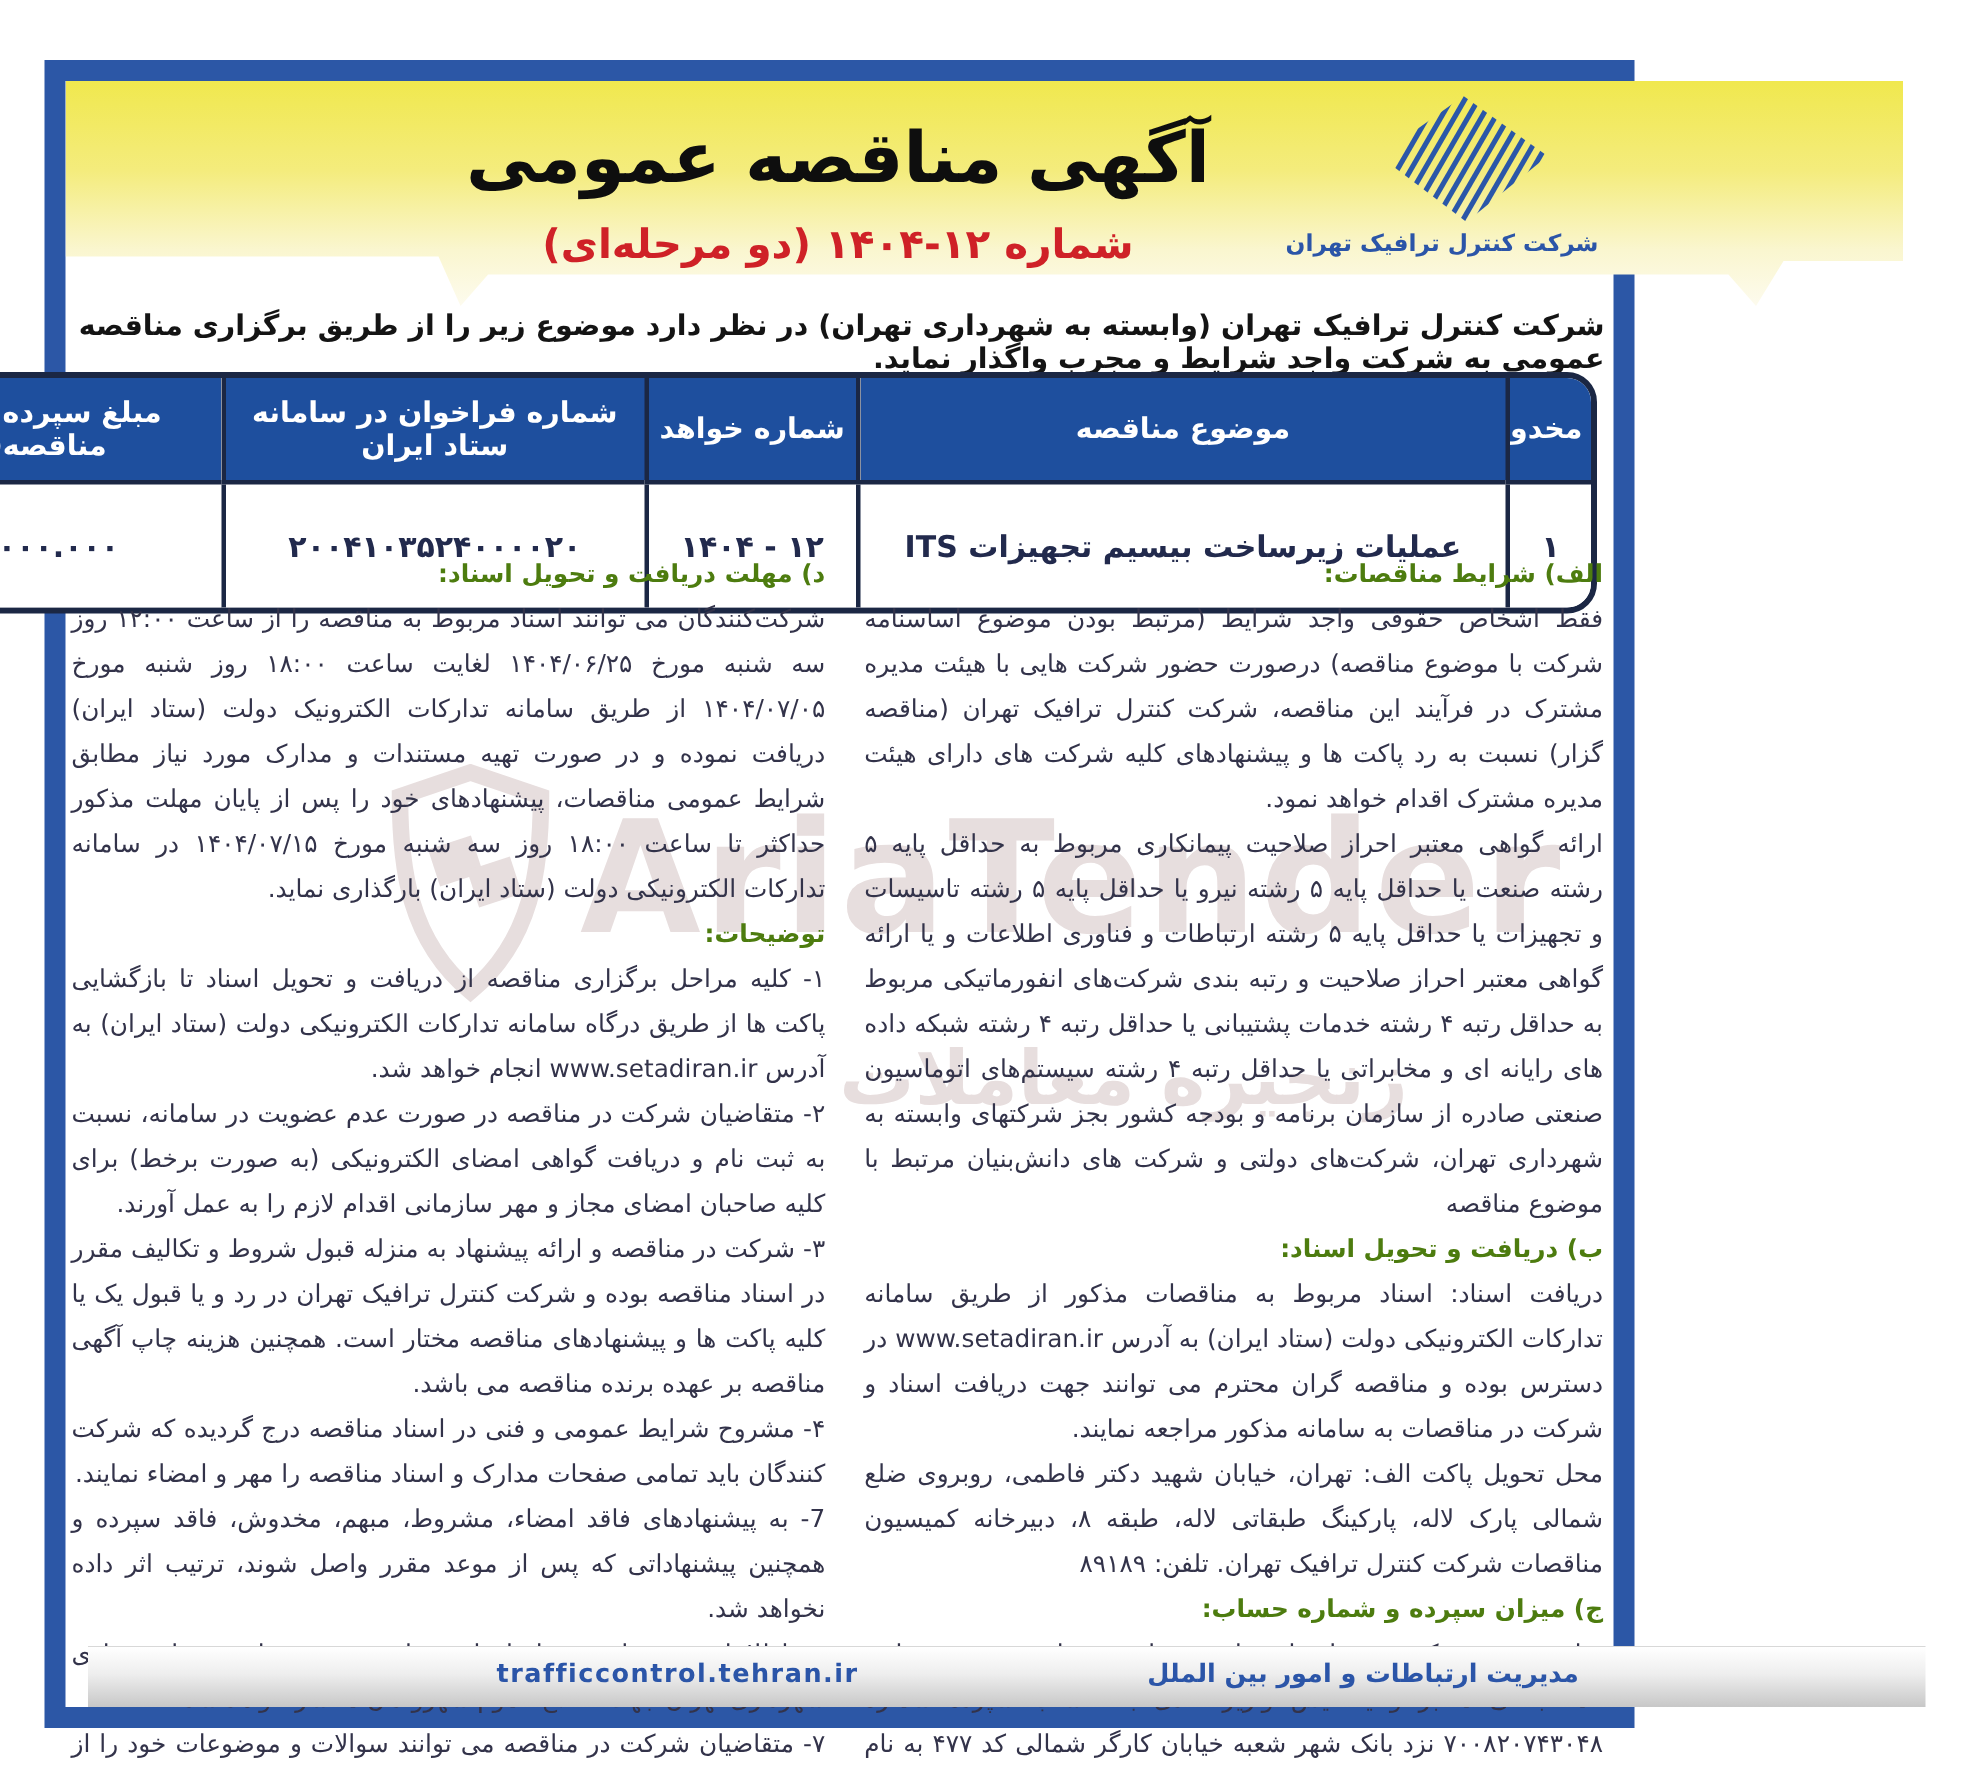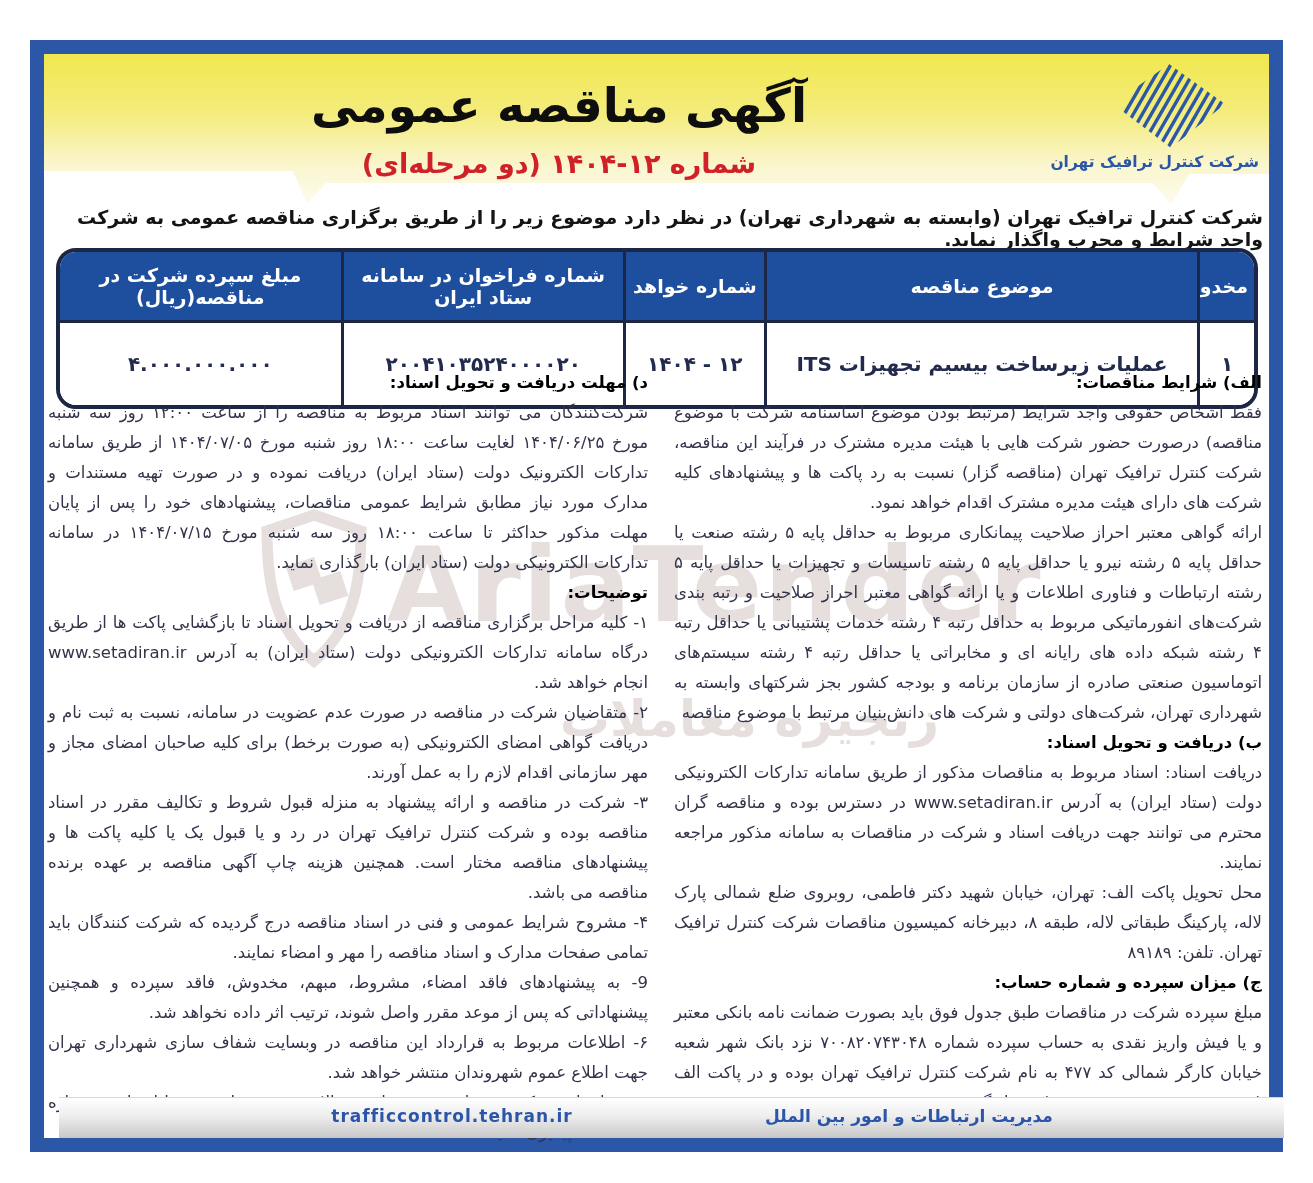--- a/index.html
+++ b/index.html
@@ -8,7 +8,7 @@
     font-family:"DejaVu Sans",sans-serif;direction:rtl;
   }
   .frame{
-    position:absolute;left:30px;top:40px;width:1253px;height:1112px;
+    position:absolute;left:30px;top:40px;width:1060px;height:1112px;
     border:14px solid #2c57a6;background:#ffffff;box-sizing:border-box;
   }
   .inner{position:absolute;inset:0;}

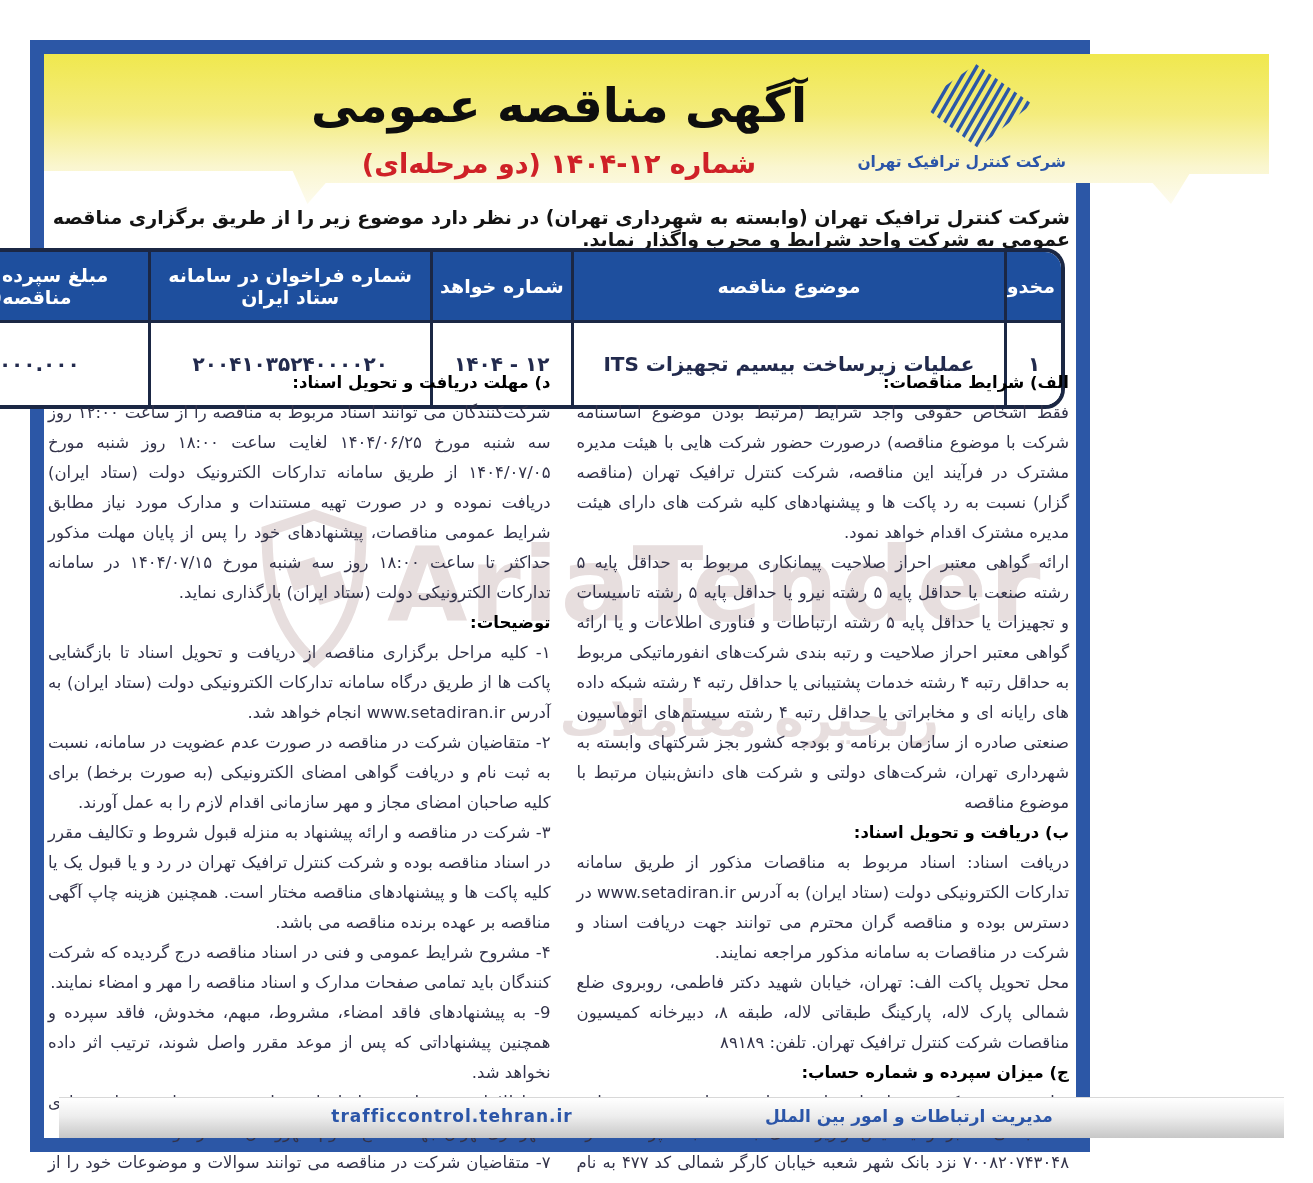--- a/index.html
+++ b/index.html
@@ -74,7 +74,7 @@
   .col-right{width:588px;}
   .col-left{width:600px;}
   .col p{margin:0;}
-  .sec{font-weight:700;color:#000000;}
+  .sec{font-weight:700;color:#4d7c0f;}
 
   
   .footer{

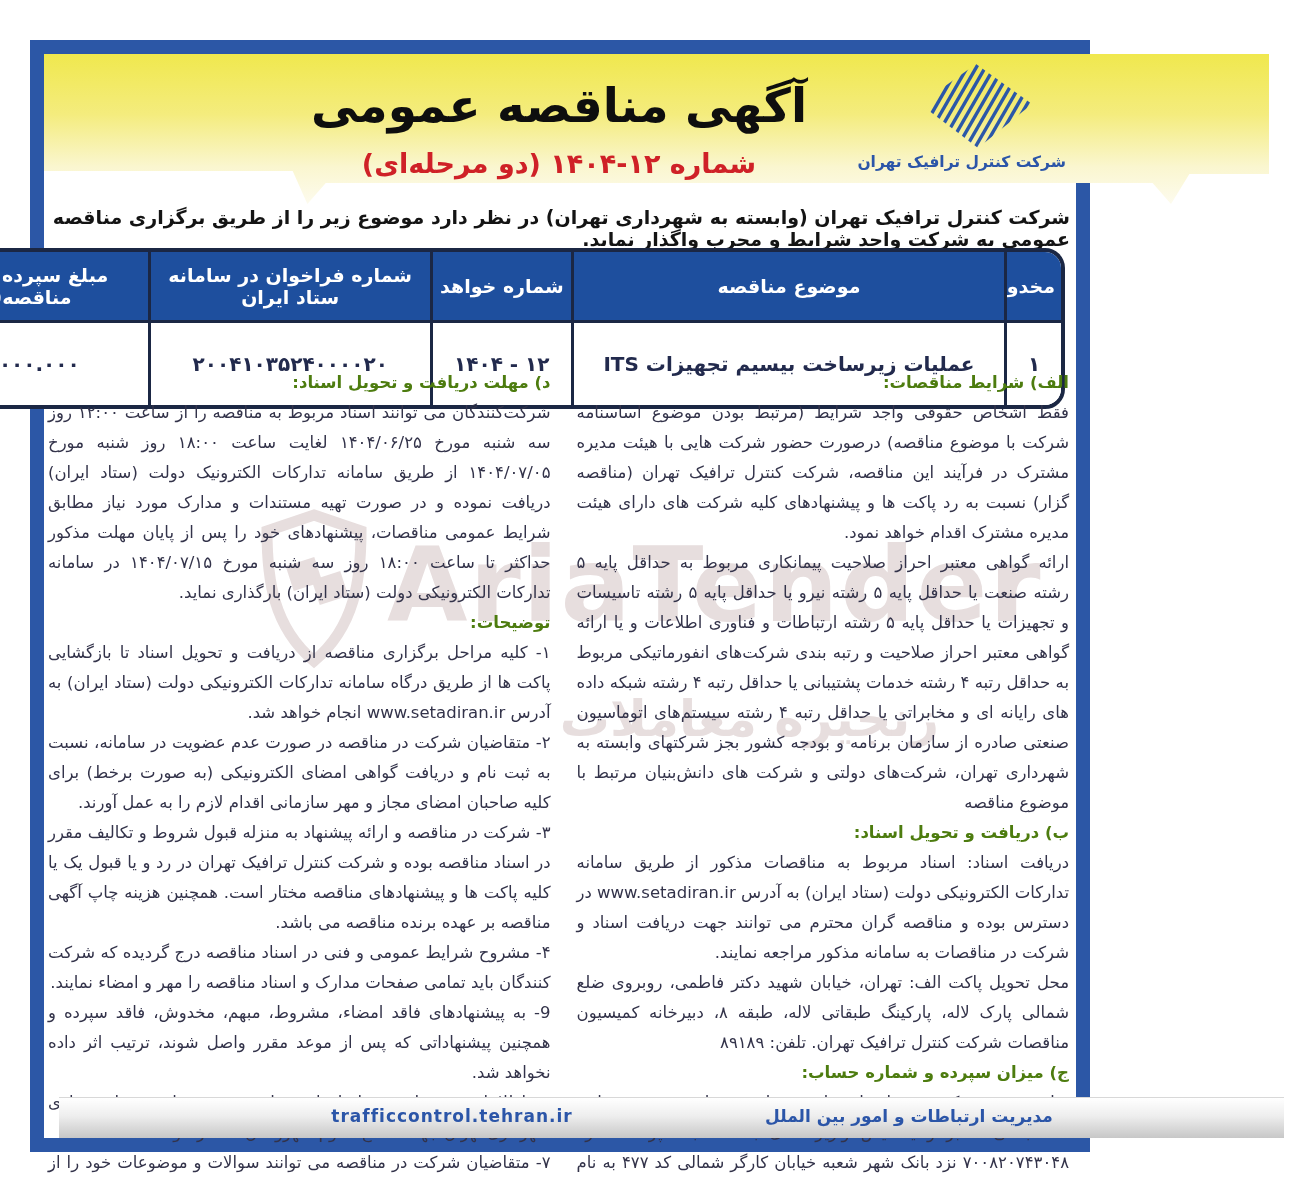--- a/index.html
+++ b/index.html
@@ -191,7 +191,7 @@
         <p>۲- متقاضیان شرکت در مناقصه در صورت عدم عضویت در سامانه، نسبت به ثبت نام و دریافت گواهی امضای الکترونیکی (به صورت برخط) برای کلیه صاحبان امضای مجاز و مهر سازمانی اقدام لازم را به عمل آورند.</p>
         <p>۳- شرکت در مناقصه و ارائه پیشنهاد به منزله قبول شروط و تکالیف مقرر در اسناد مناقصه بوده و شرکت کنترل ترافیک تهران در رد و یا قبول یک یا کلیه پاکت ها و پیشنهادهای مناقصه مختار است. همچنین هزینه چاپ آگهی مناقصه بر عهده برنده مناقصه می باشد.</p>
         <p>۴- مشروح شرایط عمومی و فنی در اسناد مناقصه درج گردیده که شرکت کنندگان باید تمامی صفحات مدارک و اسناد مناقصه را مهر و امضاء نمایند.</p>
-        <p>9- به پیشنهادهای فاقد امضاء، مشروط، مبهم، مخدوش، فاقد سپرده و همچنین پیشنهاداتی که پس از موعد مقرر واصل شوند، ترتیب اثر داده نخواهد شد.</p>
+        <p>7- به پیشنهادهای فاقد امضاء، مشروط، مبهم، مخدوش، فاقد سپرده و همچنین پیشنهاداتی که پس از موعد مقرر واصل شوند، ترتیب اثر داده نخواهد شد.</p>
         <p>۶- اطلاعات مربوط به قرارداد این مناقصه در وبسایت شفاف سازی شهرداری تهران جهت اطلاع عموم شهروندان منتشر خواهد شد.</p>
         <p>۷- متقاضیان شرکت در مناقصه می توانند سوالات و موضوعات خود را از طریق شماره ۸۹۱۸۶۰۳۰ پیگیری نمایند.</p>
       </div>

